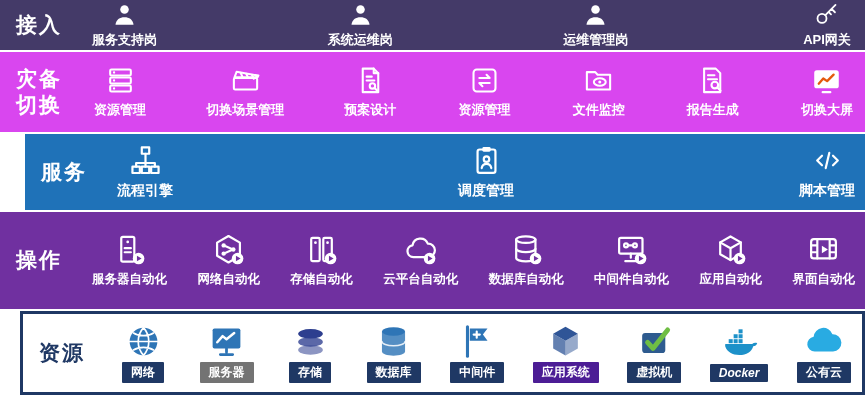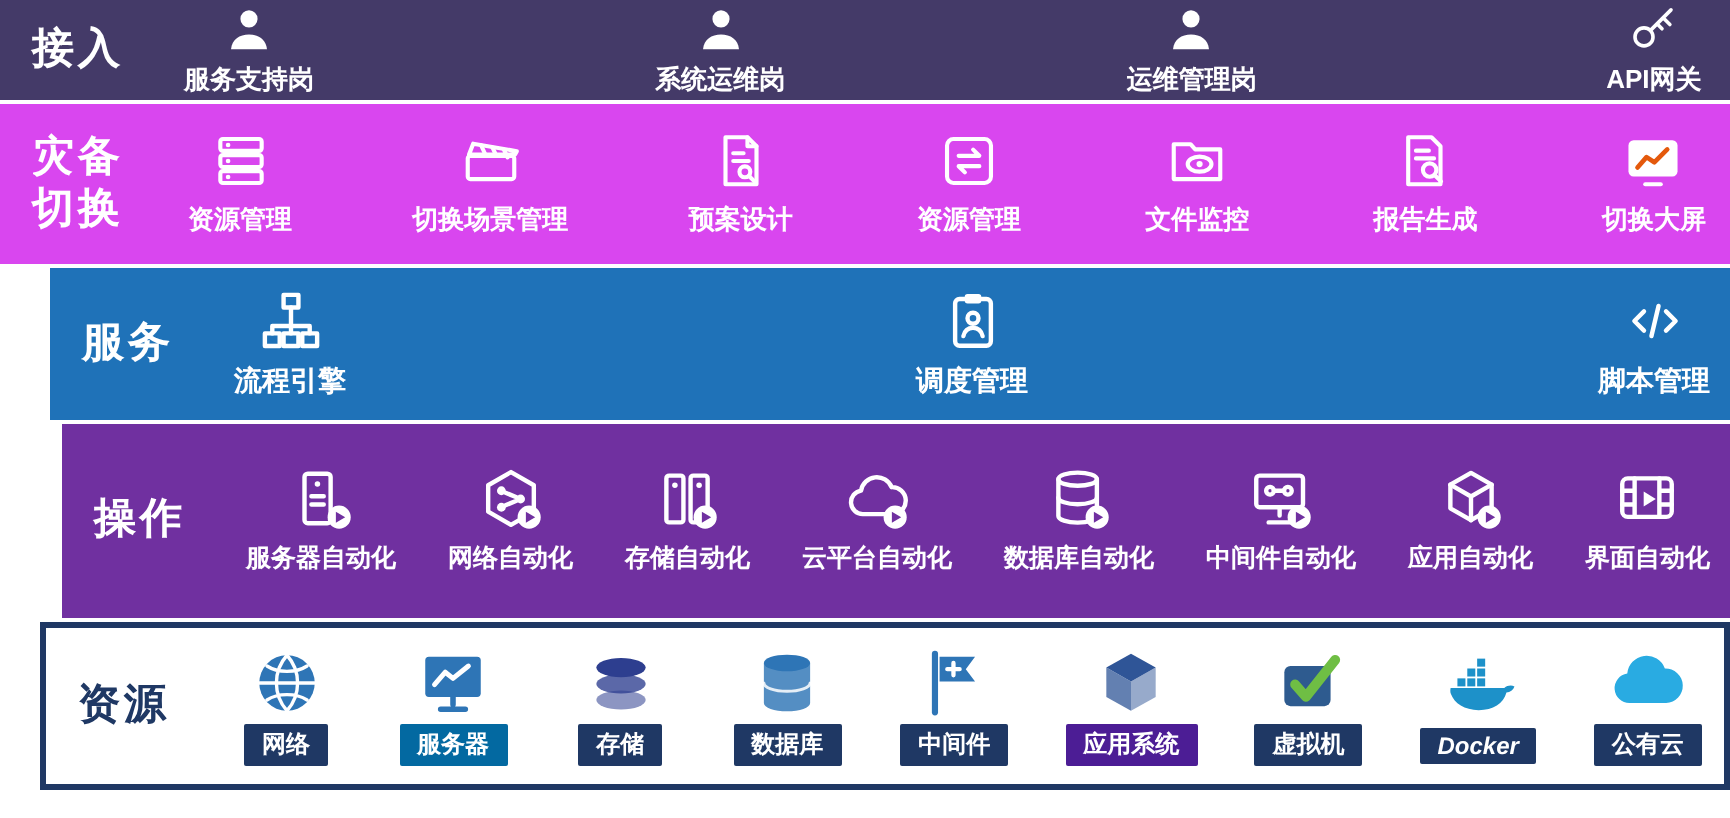--- a/index.html
+++ b/index.html
@@ -9,7 +9,7 @@
   section.row:nth-child(1){height:50px;}
   section.row:nth-child(2){height:80px;}
   section.row:nth-child(3){height:76px;margin-left:25px;}
-  section.row:nth-child(4){height:97px;margin-left:31px;}
+  section.row:nth-child(4){height:97px;}
   section.row:nth-child(5){height:84px;}
   .row-label{flex:0 0 92px;padding-left:16px;font-weight:bold;font-size:21px;letter-spacing:2px;box-sizing:border-box;}
   .row-label span{display:inline-block;max-width:2.3em;line-height:1.25;}

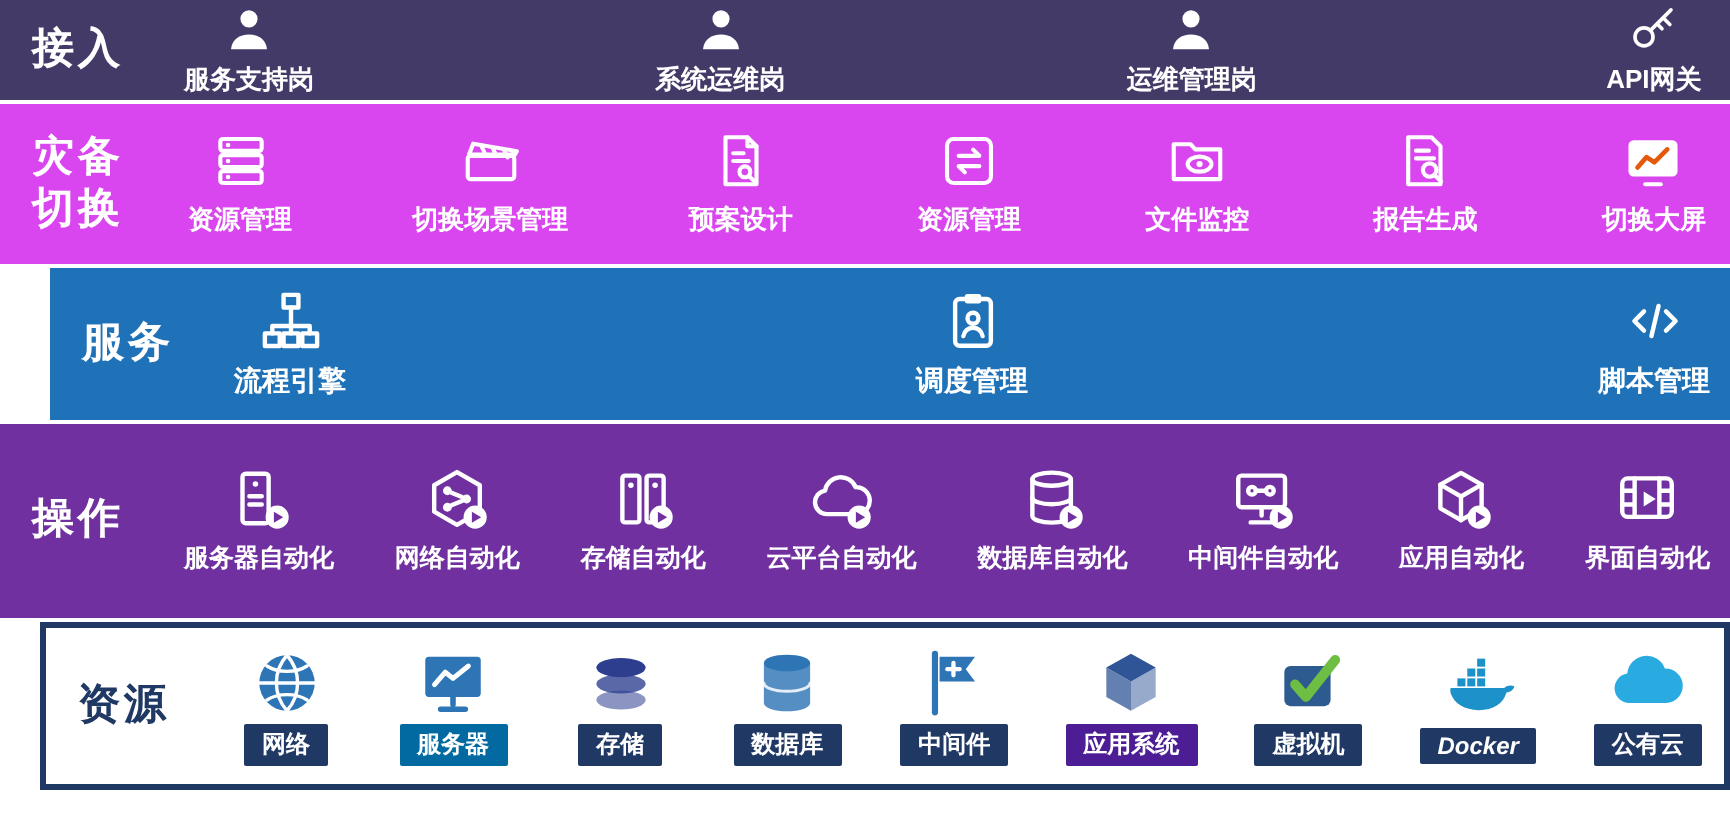--- a/index.html
+++ b/index.html
@@ -310,7 +310,7 @@
               <path d="M12 16.5v2.5M8 20.5h8" stroke="#2E75B6" stroke-width="1.8"></path>
             </svg>
           </span>
-          <span class="label chip" style="background: #0369a1;">服务器</span>
+          <span class="label chip" style="background: #737373;">服务器</span>
         </div>
         <div class="item">
           <span class="icon">

